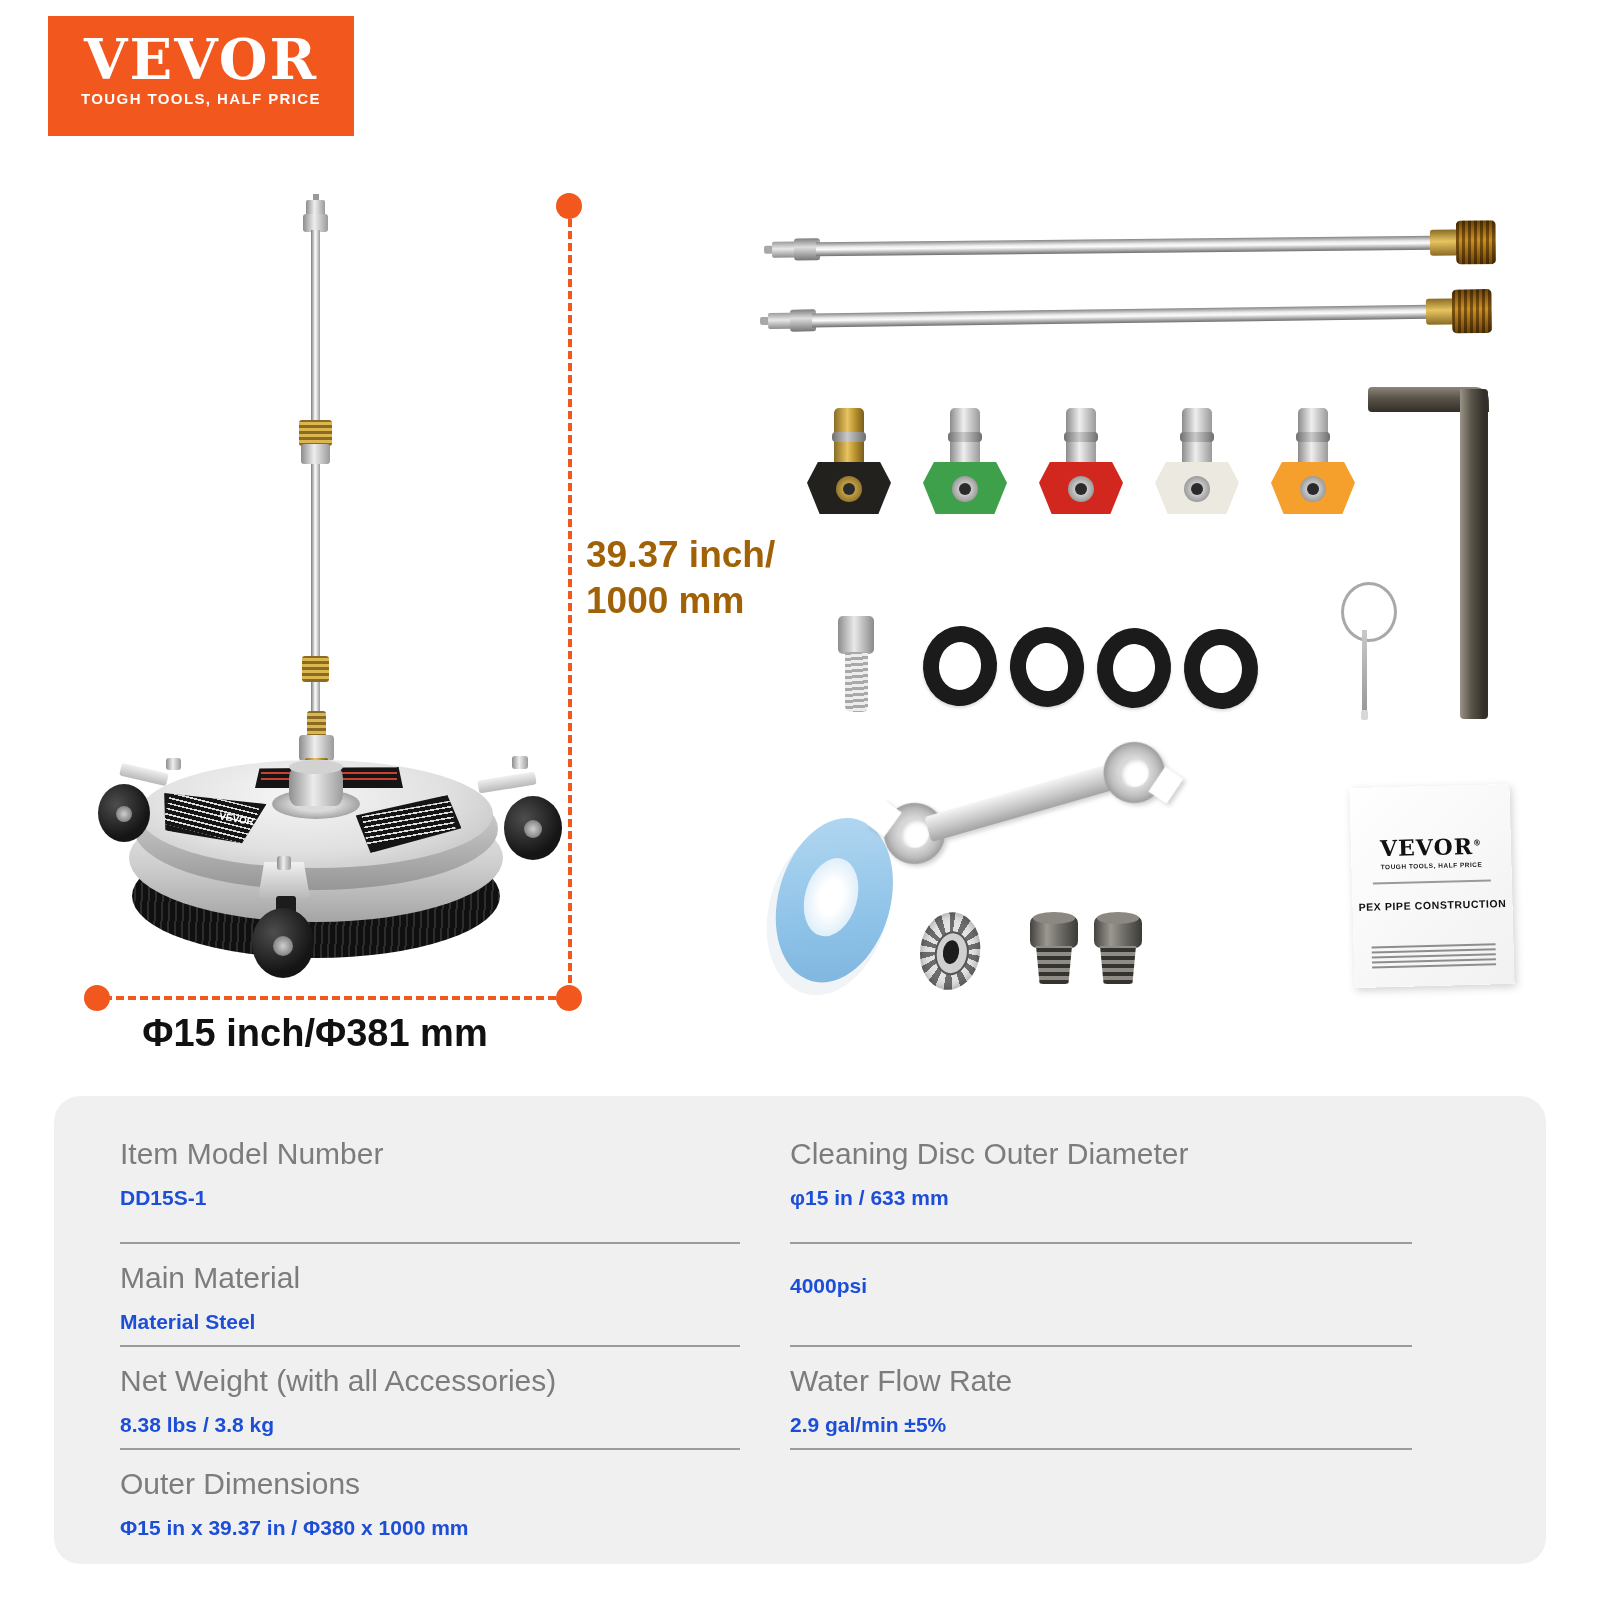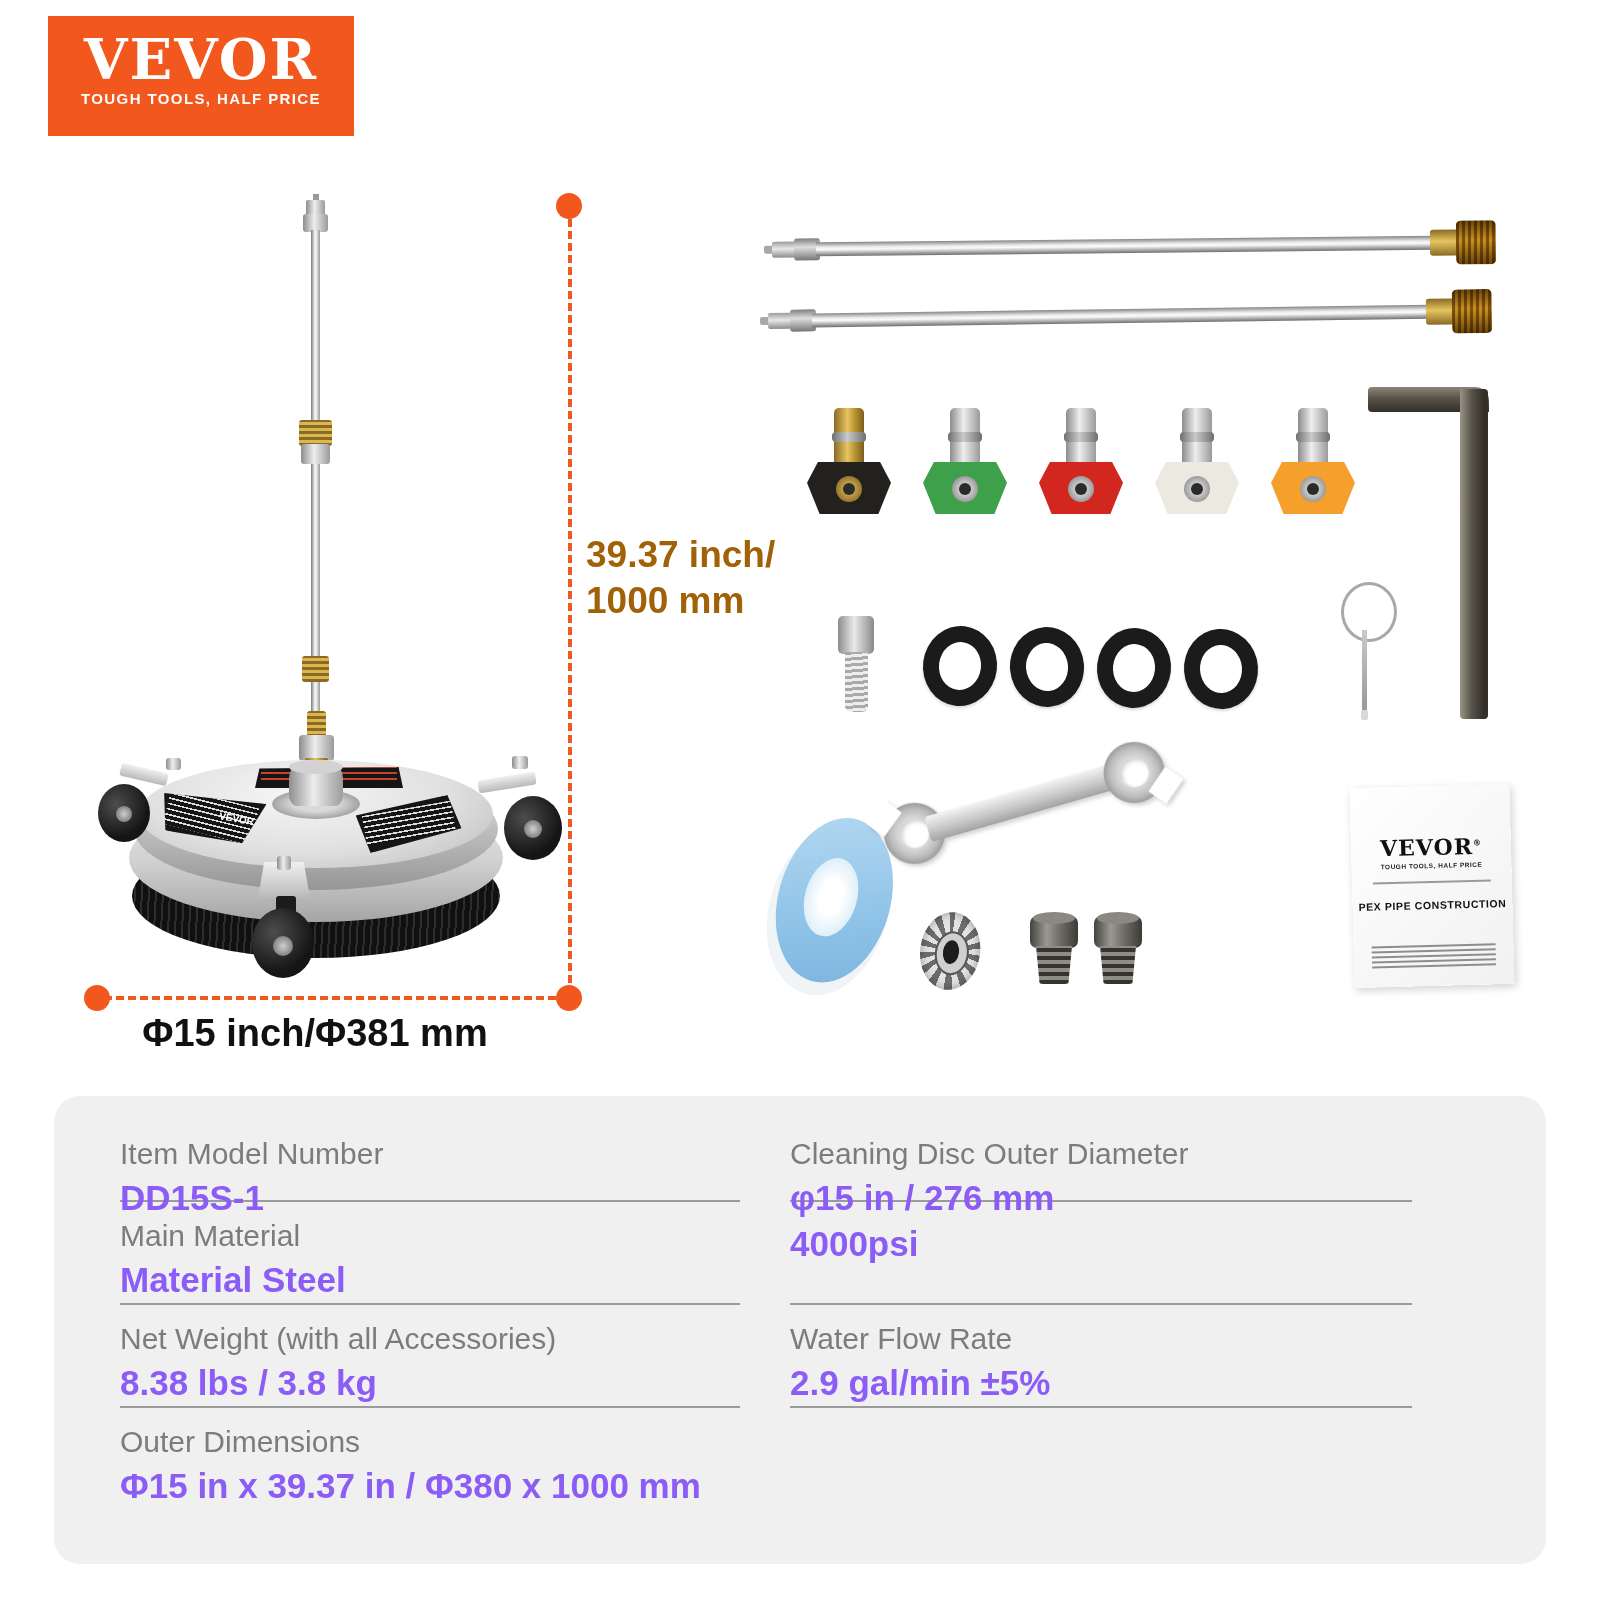--- a/index.html
+++ b/index.html
@@ -137,7 +137,7 @@
   .spec-col.left{left:66px;width:620px;}
   .spec-col.right{left:736px;width:622px;}
   .spec-row{box-sizing:border-box;padding-top:16px;height:103px;border-bottom:2px solid #9b9b9b;}
-  .spec-row.first{height:106px;padding-top:40px;}
+  .spec-row.first{height:148px;padding-top:40px;}
   .spec-row.last{border-bottom:none;height:120px;}
   .spec-label{font-size:30px;line-height:36px;color:#7c7c7c;}
   .spec-value{font-size:35px;line-height:40px;font-weight:bold;color:#8b5cf6;margin-top:6px;}

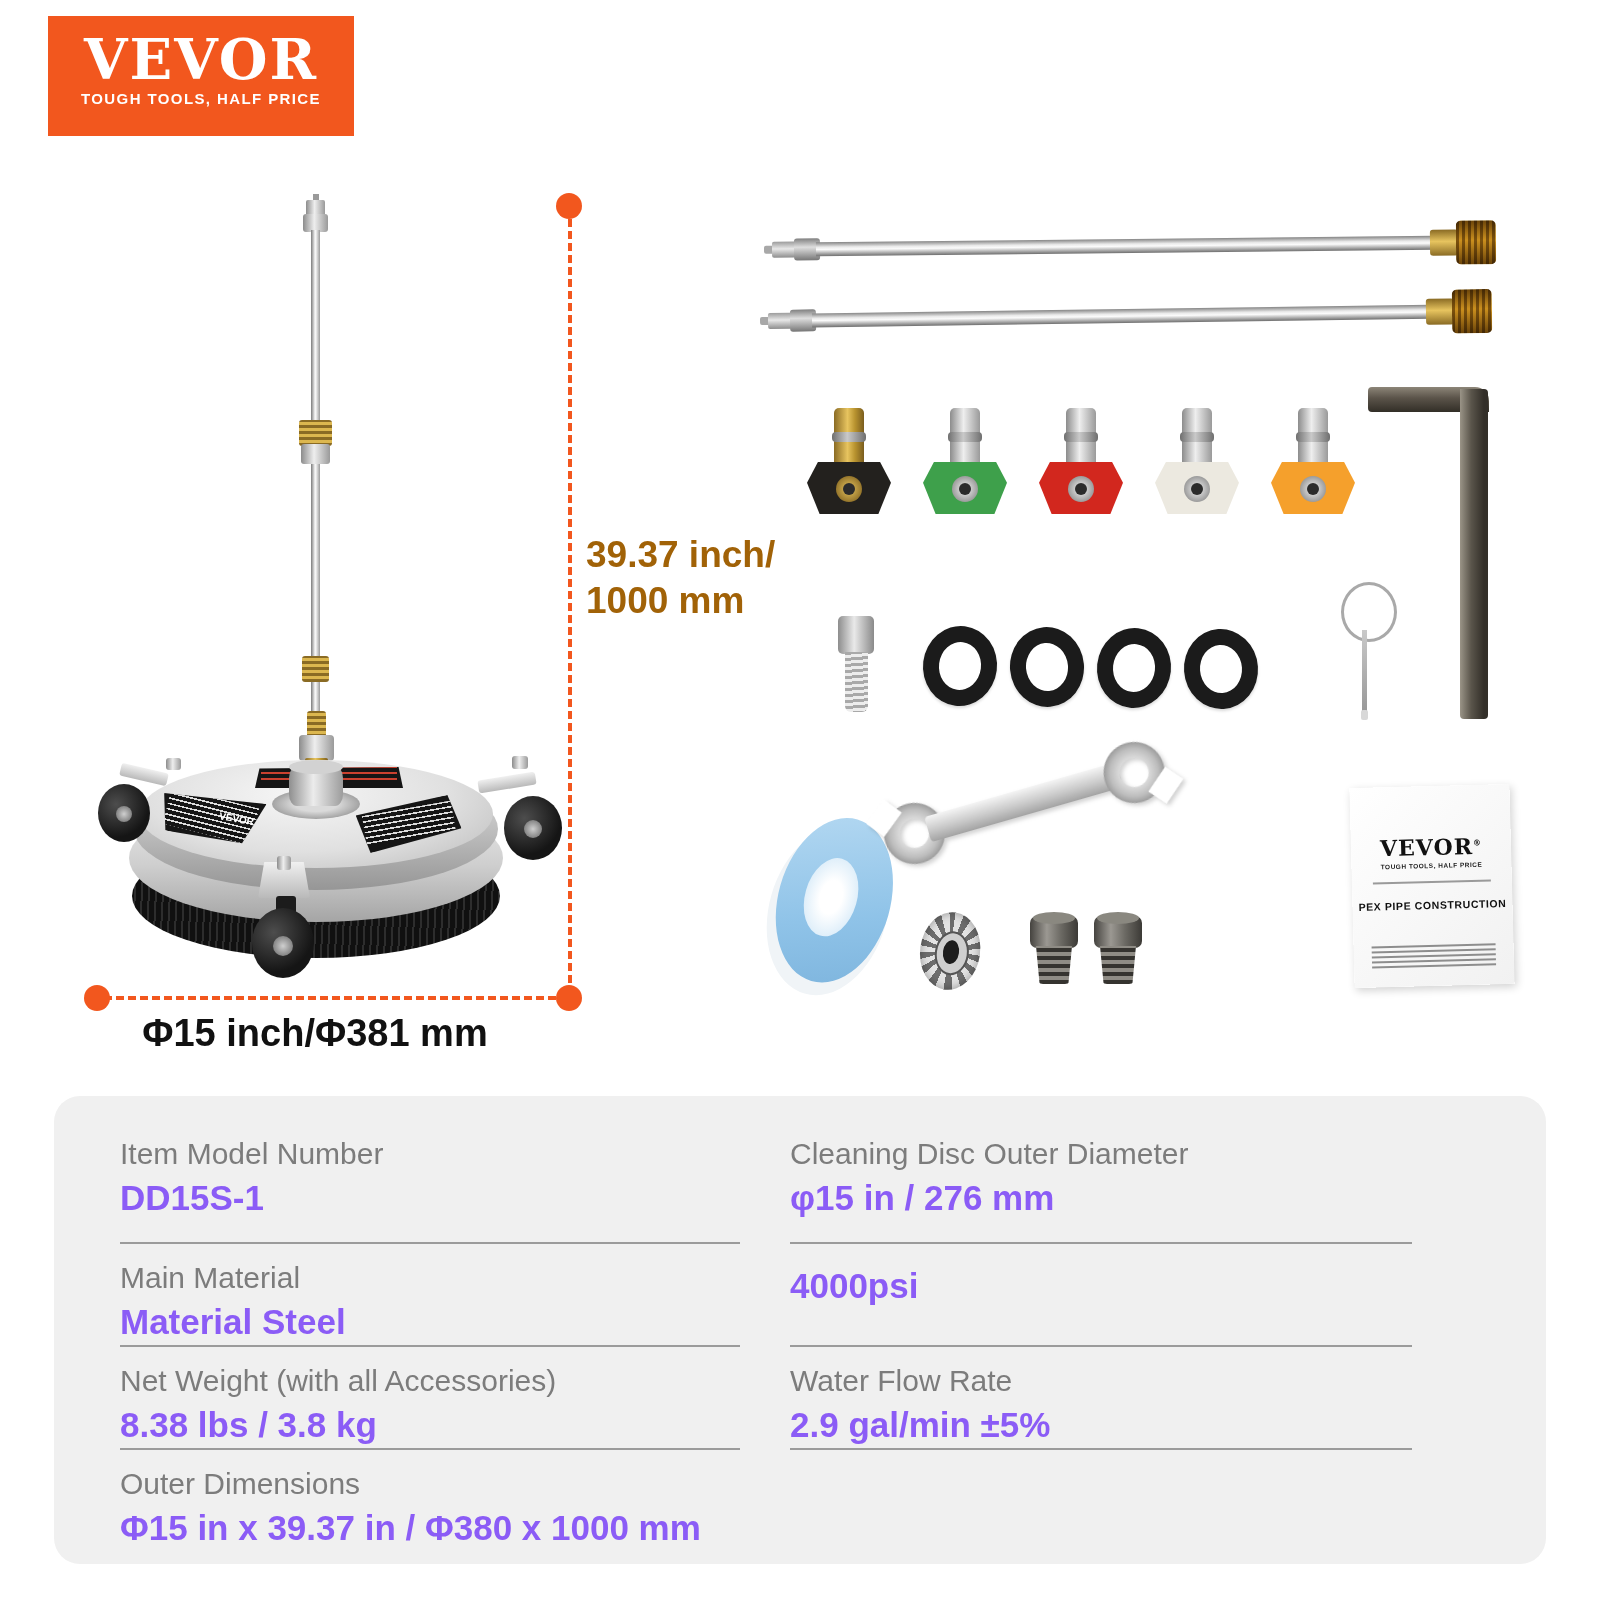--- a/index.html
+++ b/index.html
@@ -140,7 +140,7 @@
   .spec-row.first{height:148px;padding-top:40px;}
   .spec-row.last{border-bottom:none;height:120px;}
   .spec-label{font-size:30px;line-height:36px;color:#7c7c7c;}
-  .spec-value{font-size:35px;line-height:40px;font-weight:bold;color:#8b5cf6;margin-top:6px;}
+  .spec-value{font-size:21px;line-height:40px;font-weight:bold;color:#1d4ed8;margin-top:6px;}
 </style>
 </head>
 <body>

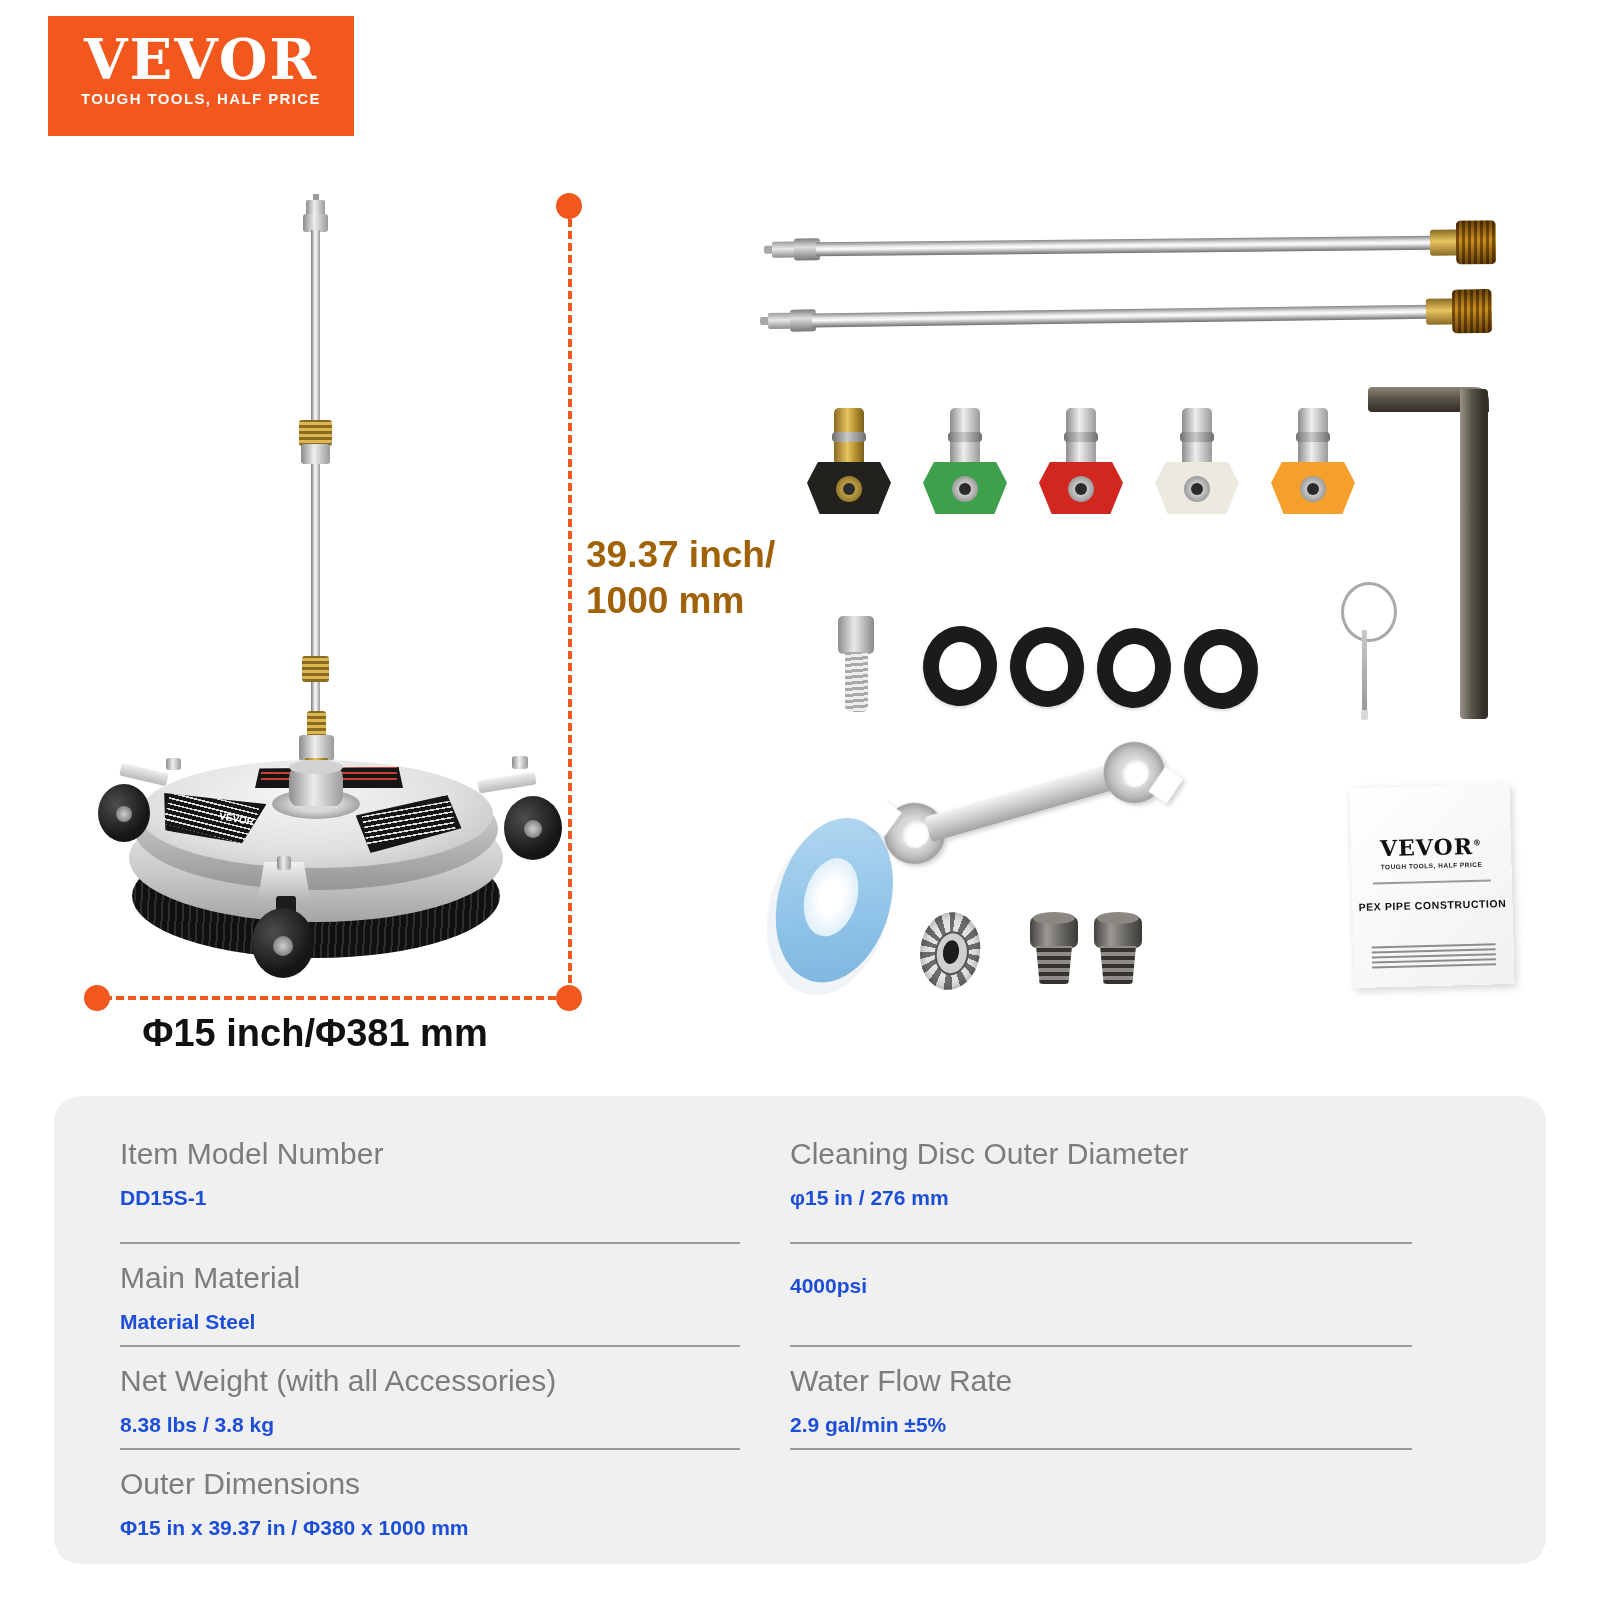--- a/index.html
+++ b/index.html
@@ -342,7 +342,7 @@
     <div class="spec-col right">
       <div class="spec-row first">
         <div class="spec-label">Cleaning Disc Outer Diameter</div>
-        <div class="spec-value">φ15 in / 276 mm</div>
+        <div class="spec-value">φ15 in / 633 mm</div>
       </div>
       <div class="spec-row">
         <div class="spec-value">4000psi</div>

